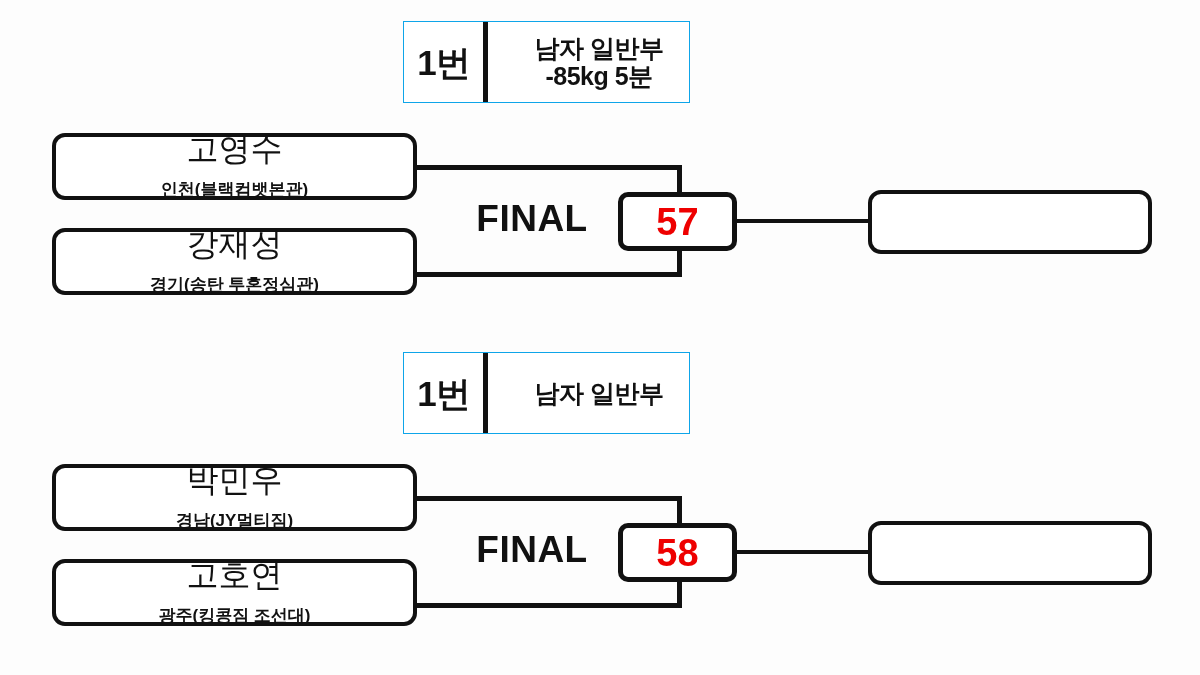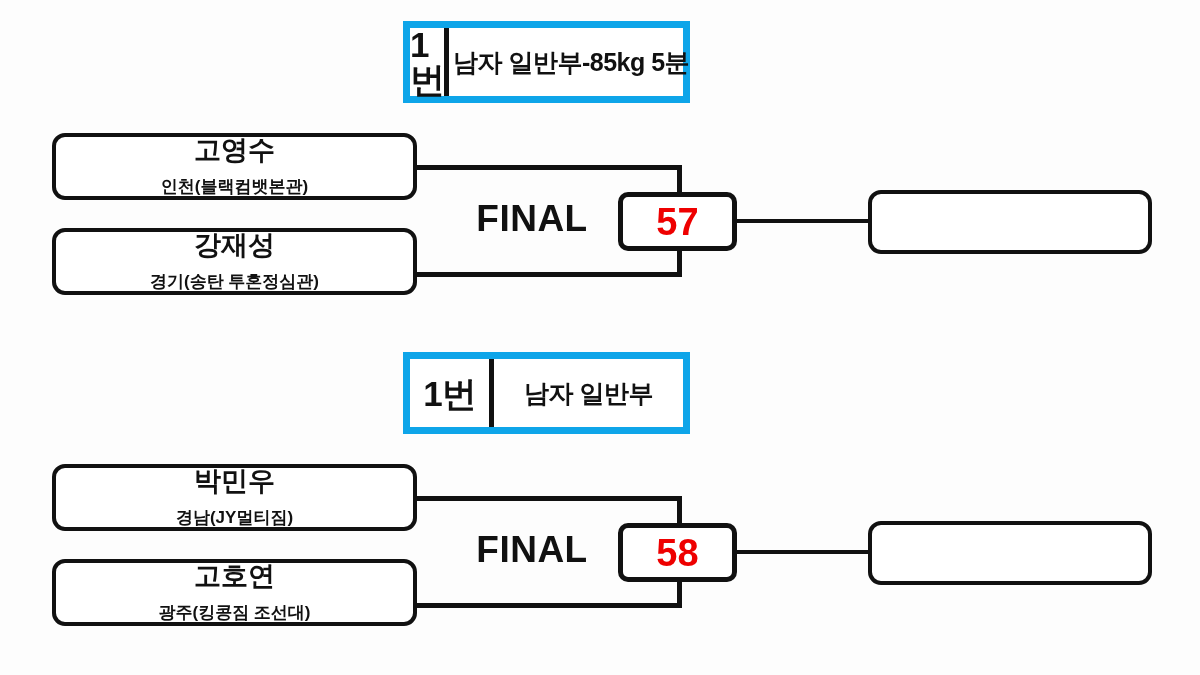--- a/index.html
+++ b/index.html
@@ -40,10 +40,11 @@
     width: 287px;
     height: 82px;
     box-sizing: border-box;
-    border: 7px solid #0ea5e9;
+    border: 1px solid #0ea5e9;
     background: #ffffff;
     display: flex;
     align-items: stretch;
+    gap: 21px;
   }
   .title-num {
     width: 84px;

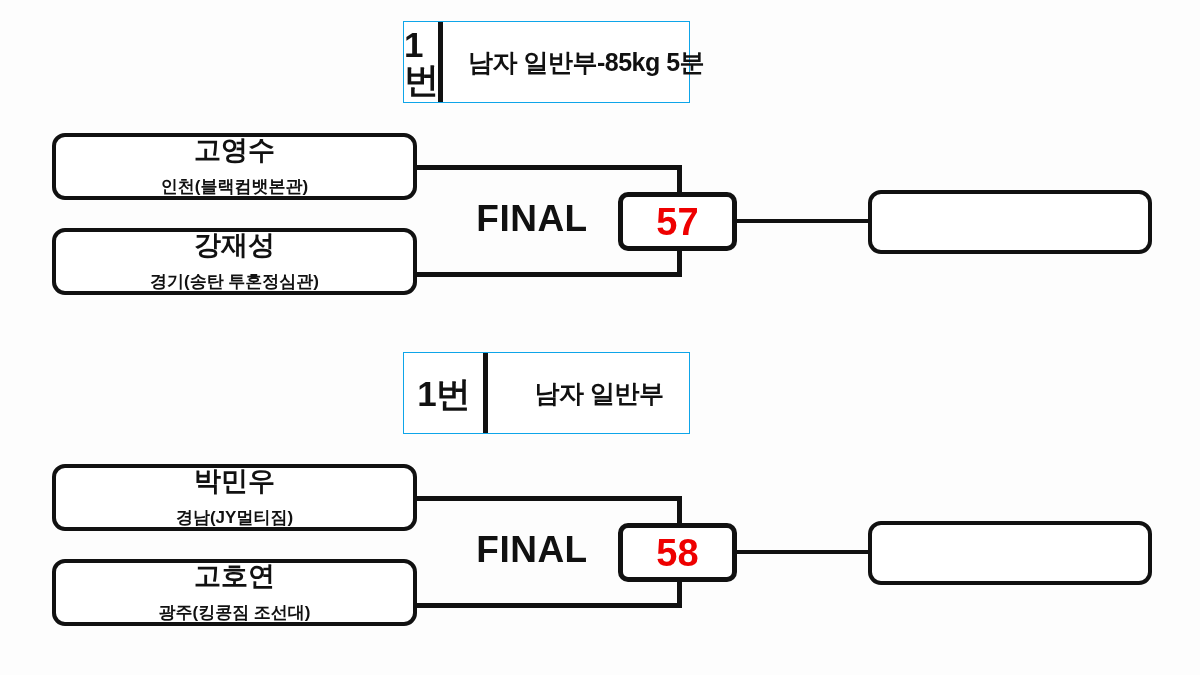--- a/index.html
+++ b/index.html
@@ -61,7 +61,7 @@
   .title-cat {
     flex: 1;
     display: flex;
-    flex-direction: row;
+    flex-direction: column;
     align-items: center;
     justify-content: center;
     line-height: 1.12;

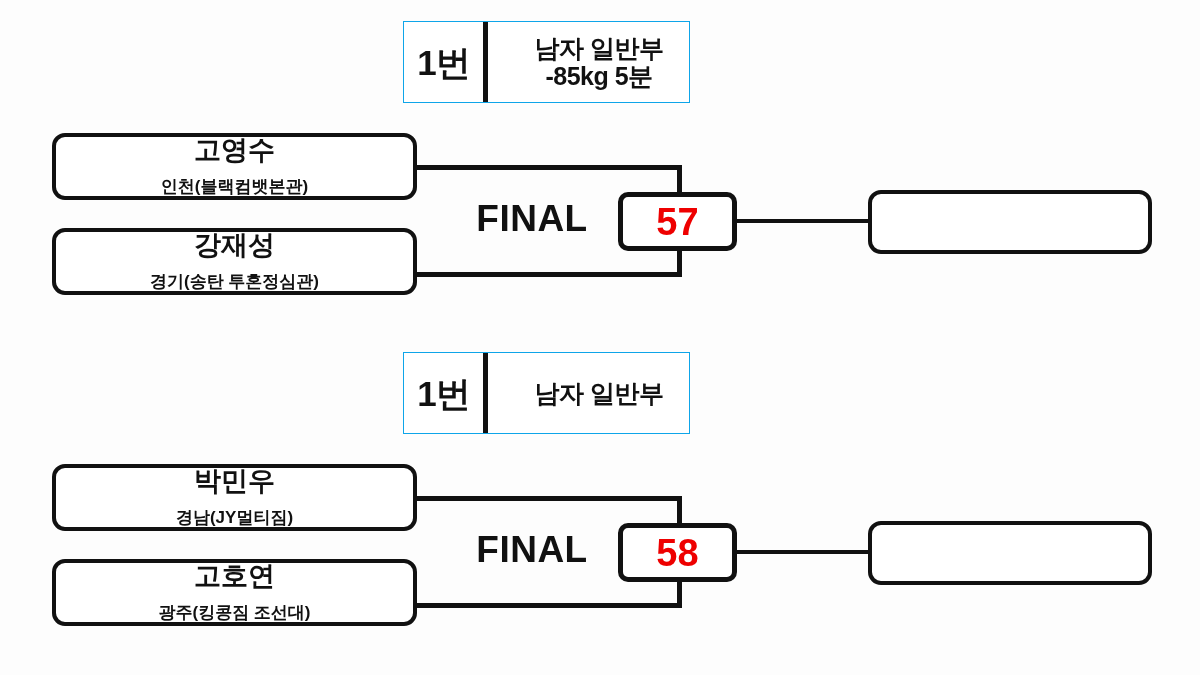--- a/index.html
+++ b/index.html
@@ -94,8 +94,8 @@
   .comp-bottom { top: 228px; }
 
   .comp-name {
-    font-size: 27px;
-    font-weight: 700;
+    font-size: 32px;
+    font-weight: 400;
     letter-spacing: 0px;
     line-height: 1.05;
     white-space: nowrap;

